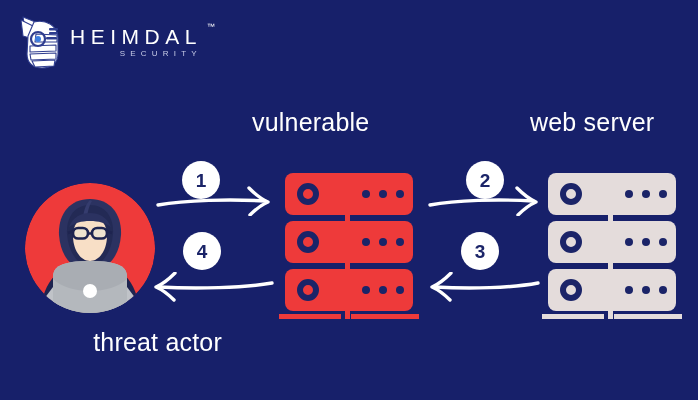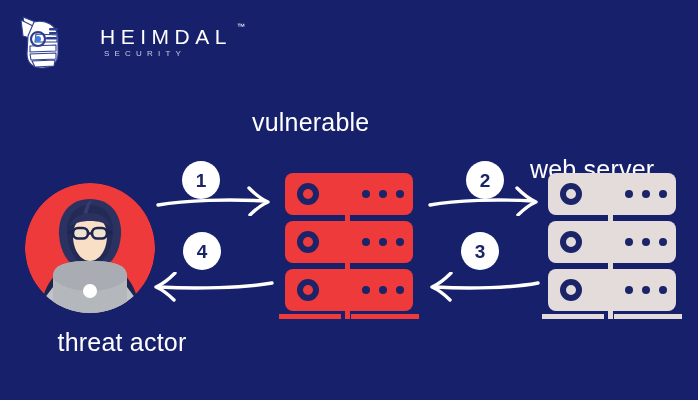--- a/index.html
+++ b/index.html
@@ -15,7 +15,7 @@
   
   #brand {
     position:absolute; left:16px; top:14px;
-    display:flex; align-items:center; gap:32px;
+    display:flex; align-items:center; gap:2px;
   }
   #brand-mark { width:52px; height:56px; display:block; }
   #brand-words { display:flex; flex-direction:column; gap:3px; }

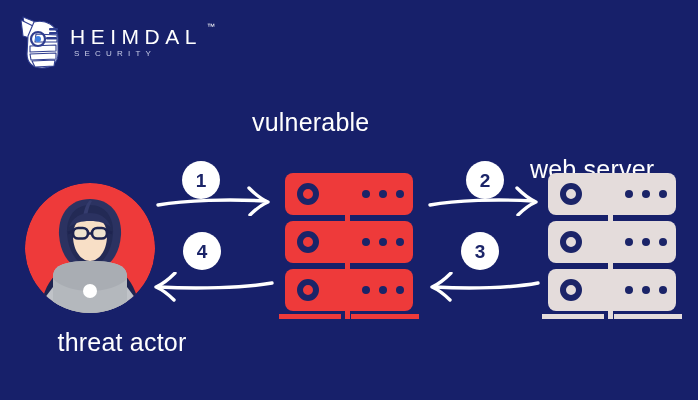--- a/index.html
+++ b/index.html
@@ -30,7 +30,7 @@
   }
   #brand-sub {
     color:#c9cde8; font-size:8px; letter-spacing:5.2px;
-    text-align:left; line-height:1; padding-left:4px;
+    text-align:right; line-height:1; padding-left:4px;
   }
 
   

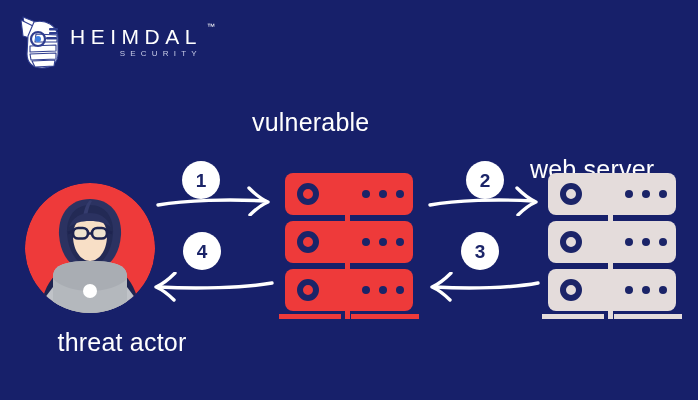--- a/index.html
+++ b/index.html
@@ -40,7 +40,7 @@
     font-weight:400;
   }
   #title-vulnerable { left:252px; top:108px; width:180px; }
-  #title-web        { left:530px; top:108px; width:168px;margin-top:47px; }
+  #title-web        { left:530px; top:108px; width:168px; }
   #title-threat     { left:22px;  top:328px; width:200px; text-align:center; }
 
   

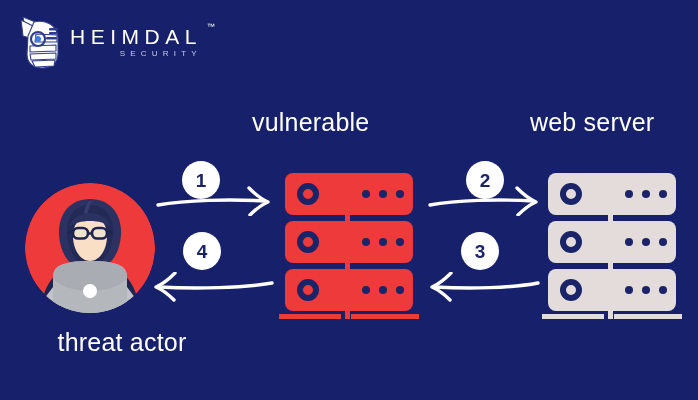--- a/index.html
+++ b/index.html
@@ -41,7 +41,7 @@
   }
   #title-vulnerable { left:252px; top:108px; width:180px; }
   #title-web        { left:530px; top:108px; width:168px; }
-  #title-threat     { left:22px;  top:328px; width:200px; text-align:center; }
+  #title-threat     { left:22px;  top:328px; width:200px; text-align:right; }
 
   
   #actor { position:absolute; left:25px; top:183px; width:130px; height:130px; }

